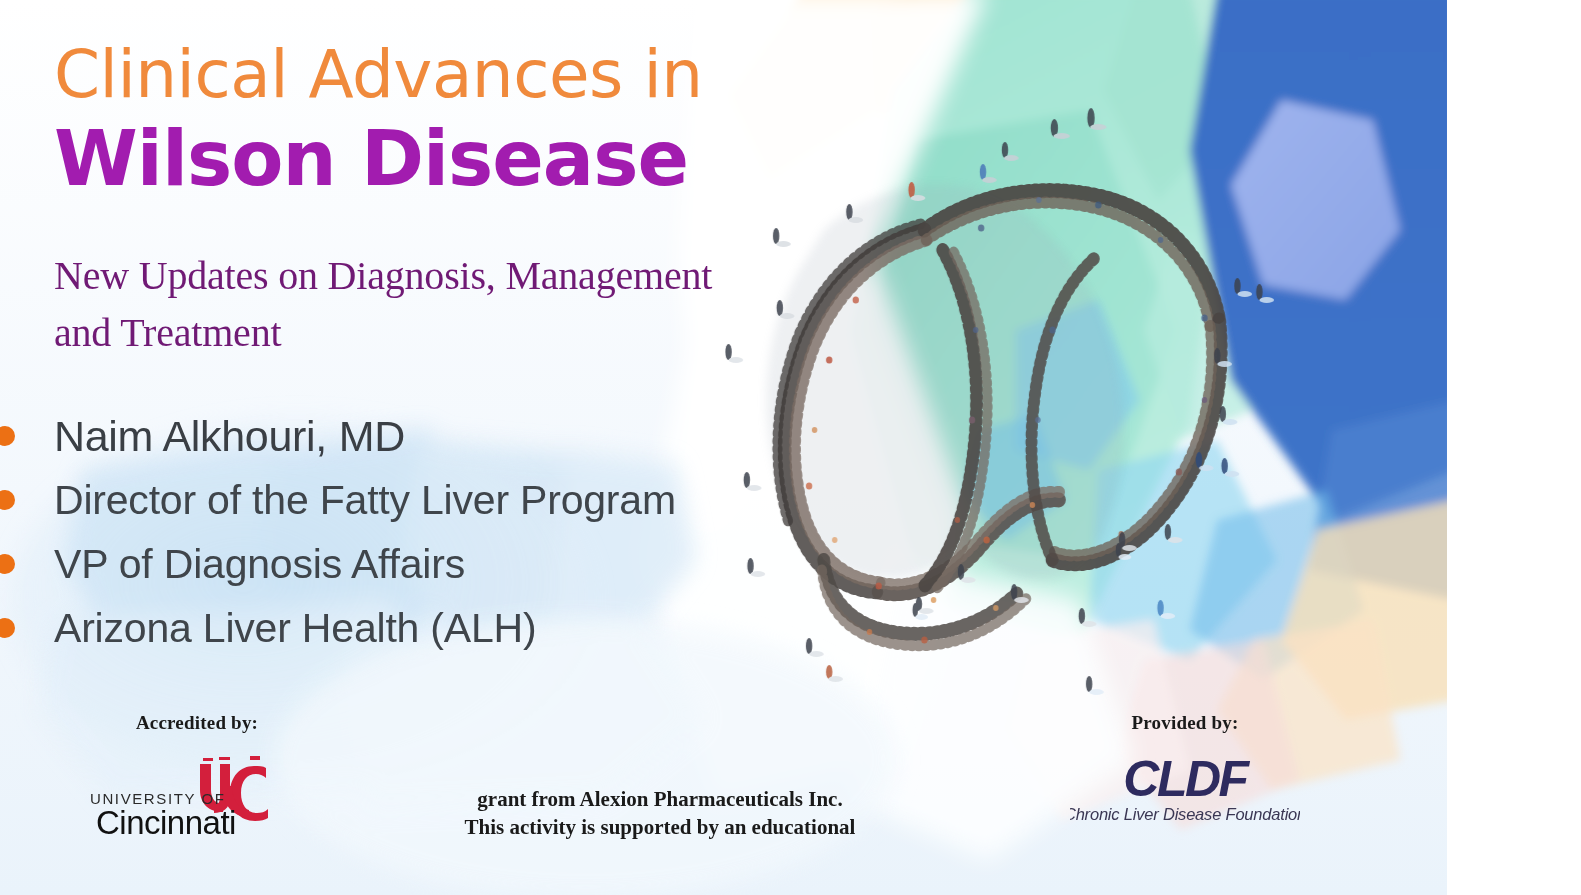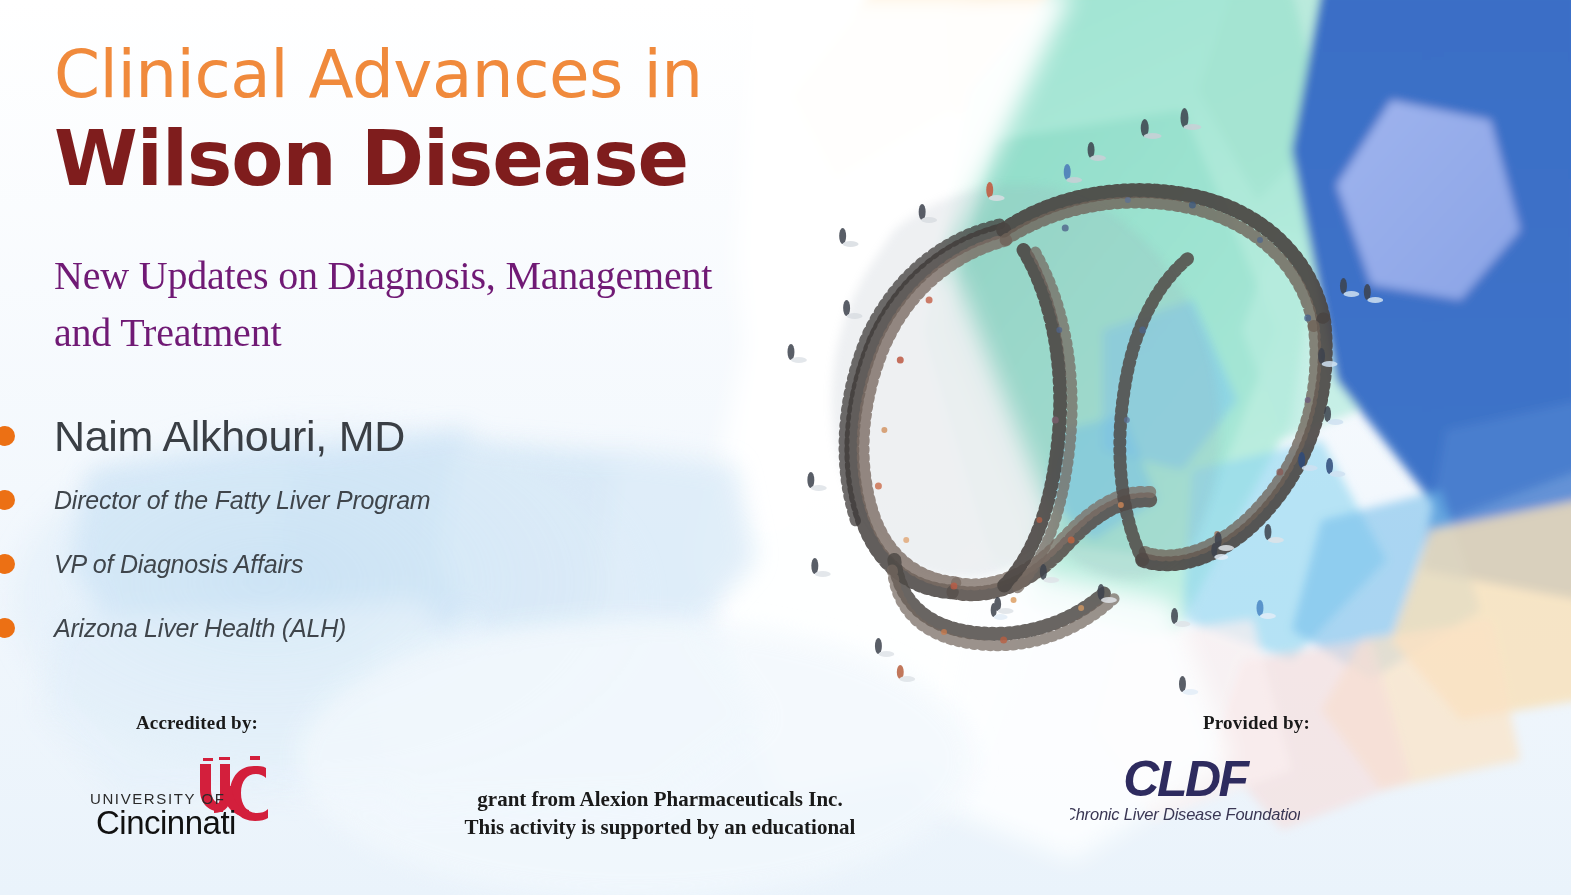--- a/index.html
+++ b/index.html
@@ -11,7 +11,7 @@
   }
   #slide {
     position:relative;
-    width:1571px; height:895px;
+    width:1447px; height:895px;
     background:#ffffff;
     overflow:hidden;
   }

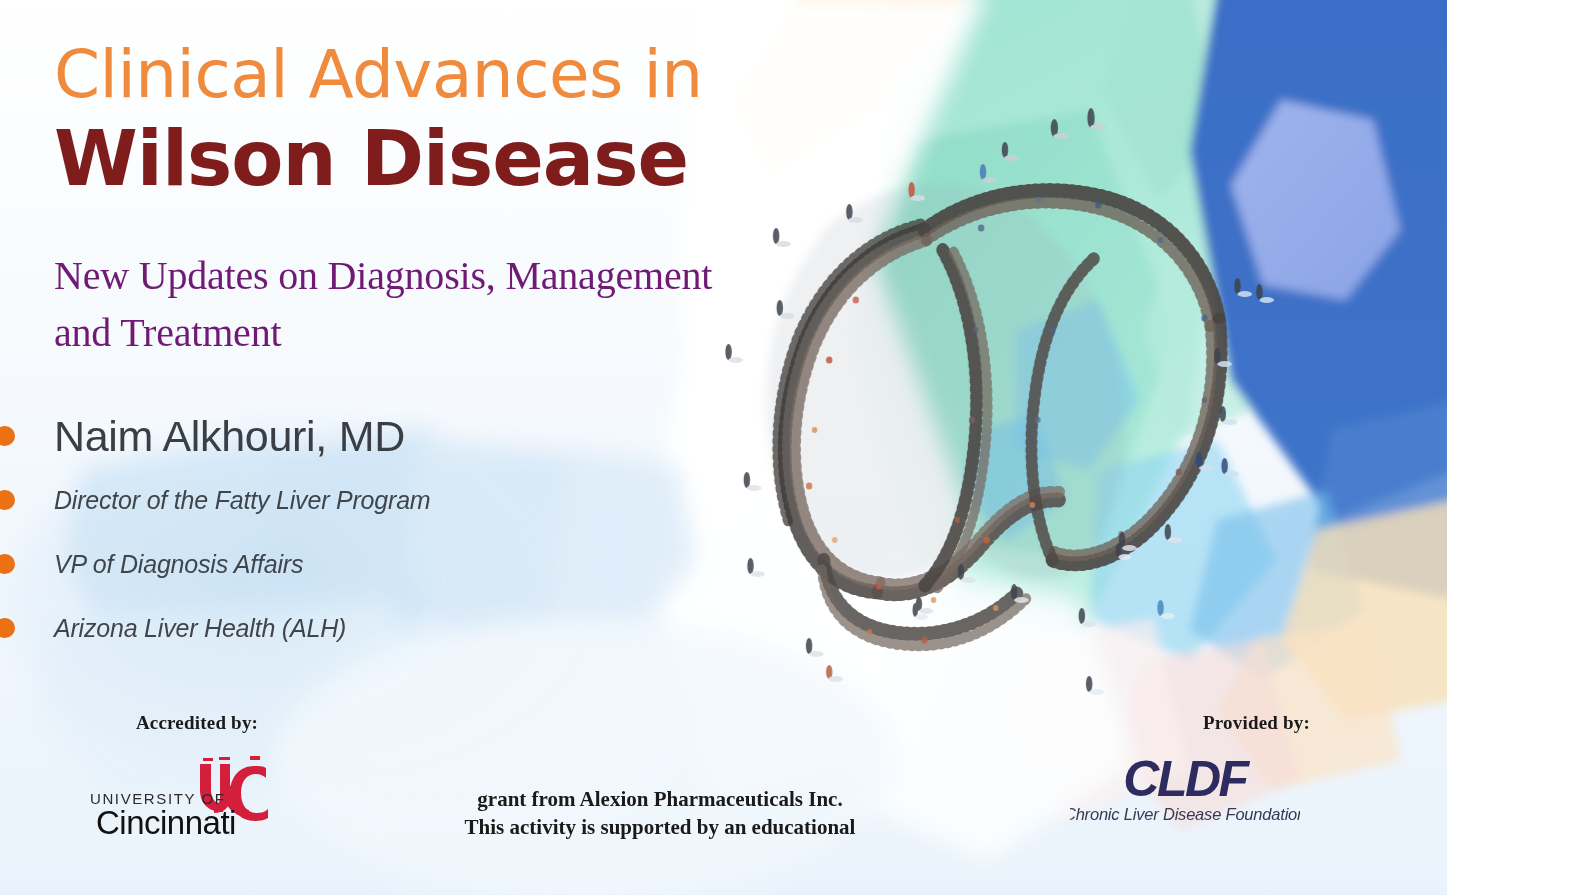--- a/index.html
+++ b/index.html
@@ -317,7 +317,7 @@
 
   <div class="title-block">
     <div class="title-line1" style="color: rgb(240, 138, 60);">Clinical Advances in</div>
-    <div class="title-line2" style="color: #7f1d1d;">Wilson Disease</div>
+    <div class="title-line2" style="color: #a21caf;">Wilson Disease</div>
   </div>
 
   <div class="subtitle">New Updates on Diagnosis, Management and Treatment</div>

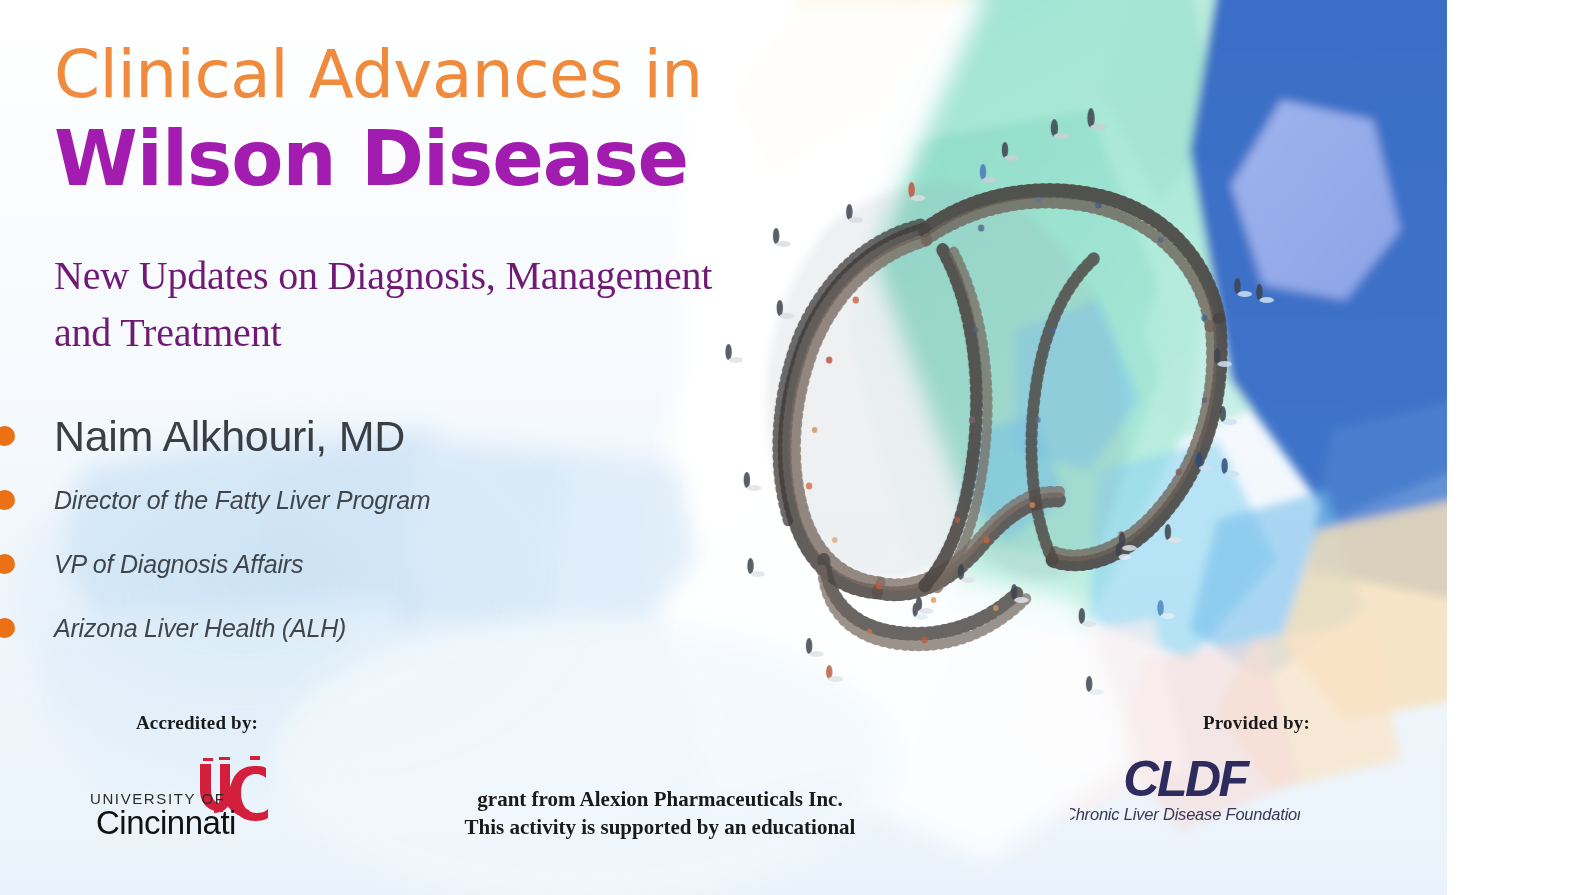--- a/index.html
+++ b/index.html
@@ -72,10 +72,9 @@
   }
   .presenter-role {
     font-family:"Liberation Sans", sans-serif;
-    font-size:25px; font-weight:400;
+    font-size:41px; font-weight:400;
     color:#3f454b; letter-spacing:-0.2px;
     white-space:nowrap;
-    font-style:italic;
   }
 
   

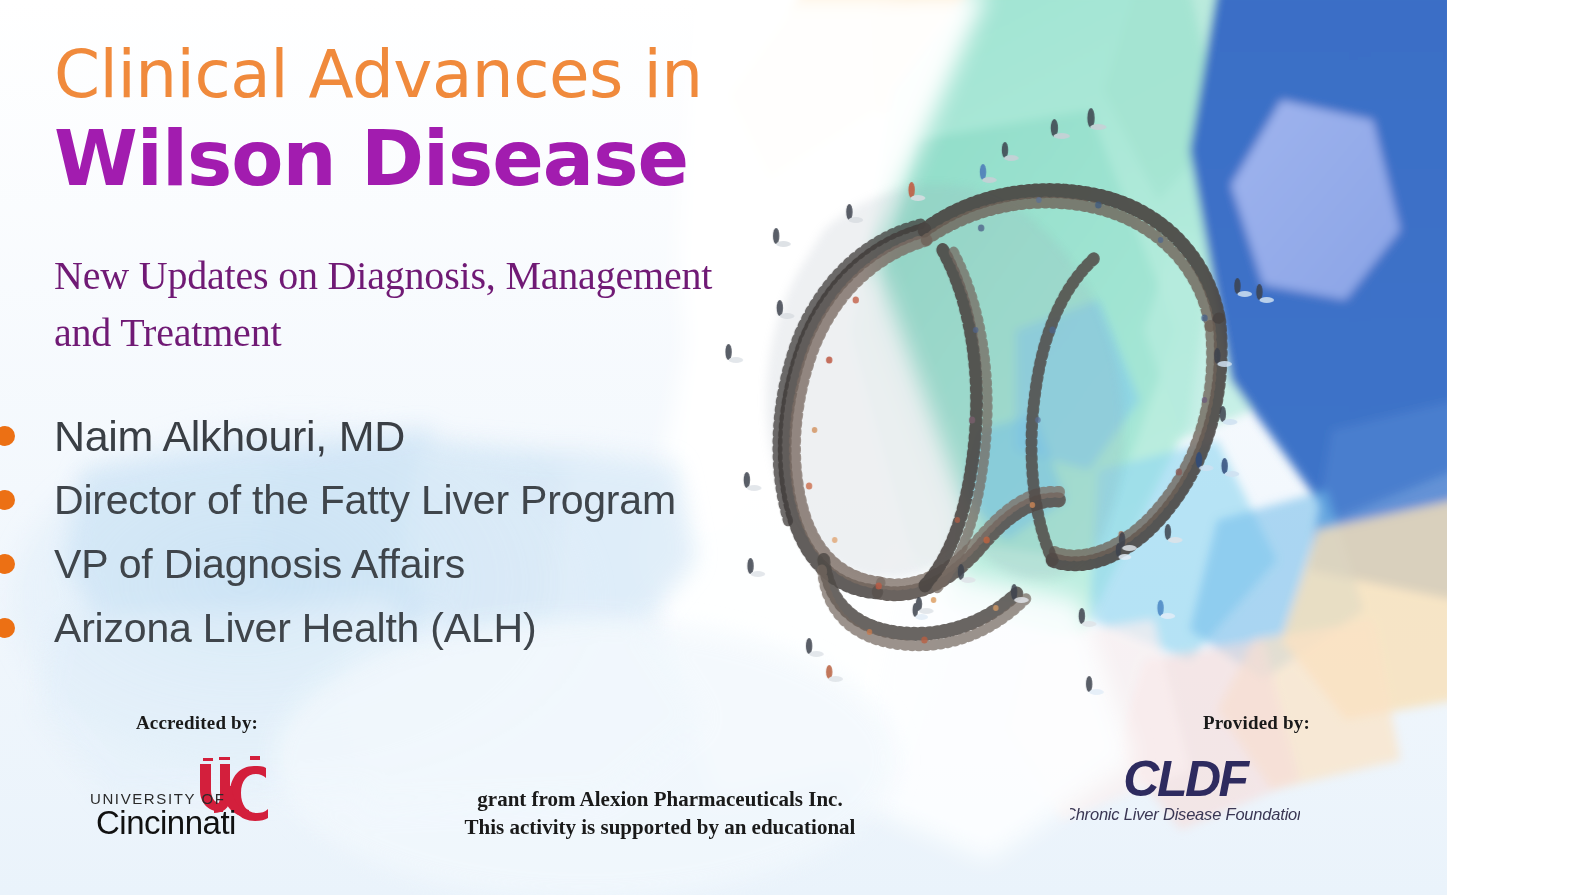--- a/index.html
+++ b/index.html
@@ -94,7 +94,7 @@
     line-height:1.32;
   }
 
-  .provided-block { position:absolute; left:1060px; top:712px; width:250px; text-align:right; }
+  .provided-block { position:absolute; left:1060px; top:712px; width:250px; text-align:center; }
   .cldf-logo { position:relative; width:230px; height:84px; margin:14px auto 0; }
 </style>
 </head>

